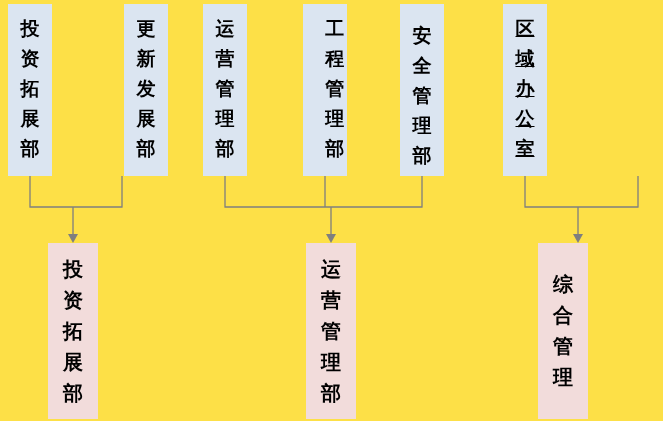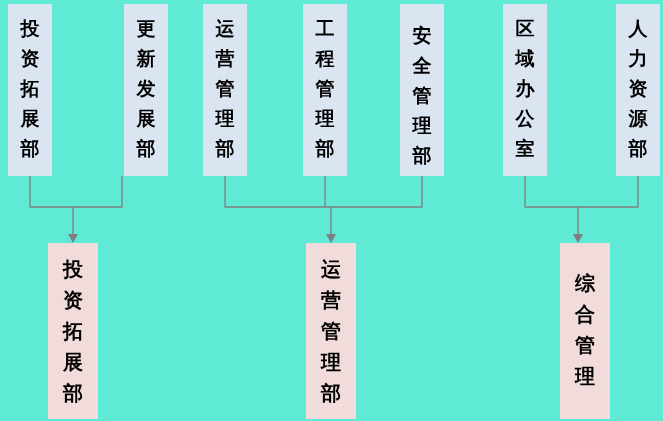--- a/index.html
+++ b/index.html
@@ -16,7 +16,7 @@
     position: relative;
     width: 663px;
     height: 421px;
-    background: #5eead4;
+    background: #fde047;
     overflow: hidden;
   }
   .connectors {

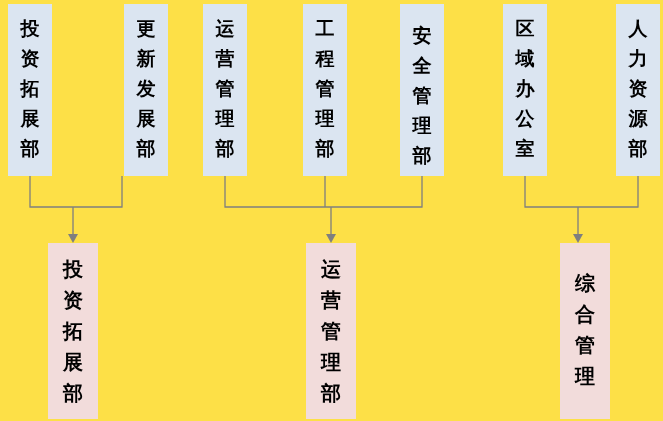--- a/index.html
+++ b/index.html
@@ -63,7 +63,7 @@
   .t1 { left: 8px; }
   .t2 { left: 100px; margin-left: 24px; }
   .t3 { left: 203px; }
-  .t4 { left: 303px; }
+  .t4 { left: 303px; justify-content: flex-end; }
   .t5 { left: 400px; align-items: center; }
   .t6 { left: 503px; }
   .t7 { left: 616px; }

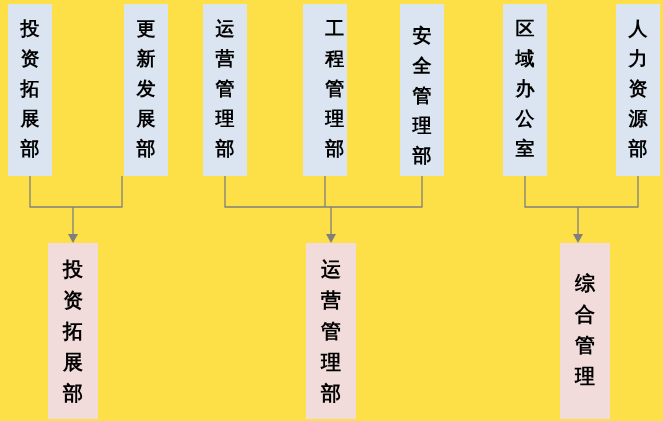--- a/index.html
+++ b/index.html
@@ -65,7 +65,7 @@
   .t3 { left: 203px; }
   .t4 { left: 303px; justify-content: flex-end; }
   .t5 { left: 400px; align-items: center; }
-  .t6 { left: 503px; }
+  .t6 { left: 503px; text-decoration: underline; }
   .t7 { left: 616px; }
   .b1 { left: 48px; }
   .b2 { left: 306px; }

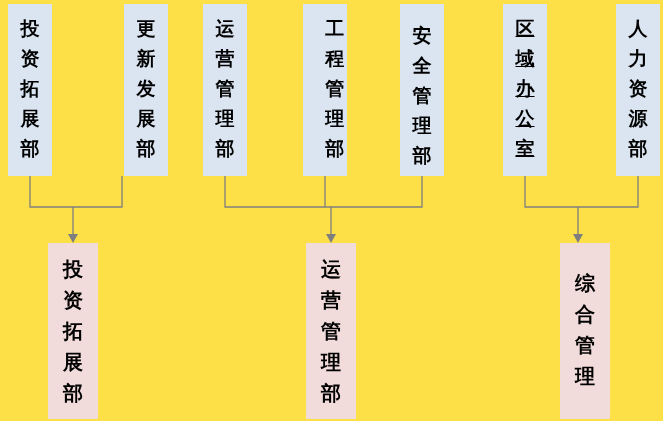--- a/index.html
+++ b/index.html
@@ -107,9 +107,6 @@
   <div class="box top-box t6">
     <span class="v-label">区域办公室</span>
   </div>
-  <div class="box top-box t7">
-    <span class="v-label">人力资源部</span>
-  </div>
 
   <div class="box bottom-box b1">
     <span class="v-label">投资拓展部</span>

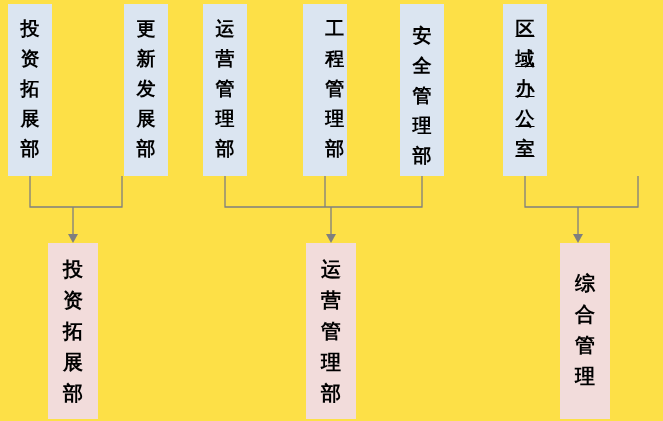--- a/index.html
+++ b/index.html
@@ -69,7 +69,7 @@
   .t7 { left: 616px; }
   .b1 { left: 48px; }
   .b2 { left: 306px; }
-  .b3 { left: 560px; font-family: Liberation Mono, monospace; }
+  .b3 { left: 538px; }
 </style>
 </head>
 <body>

